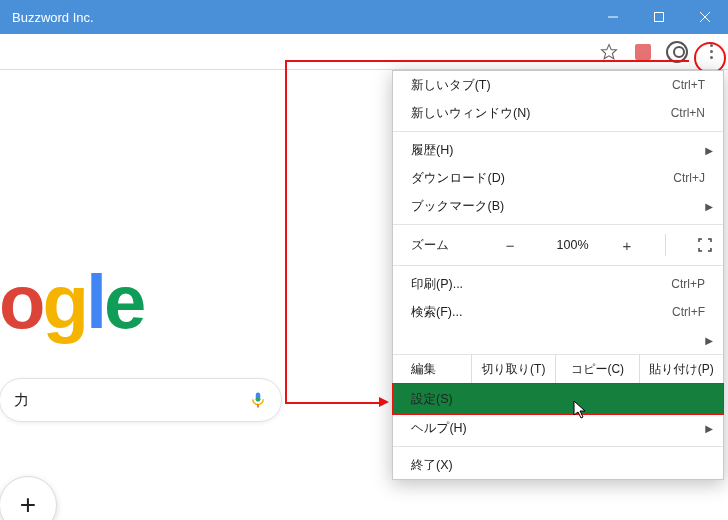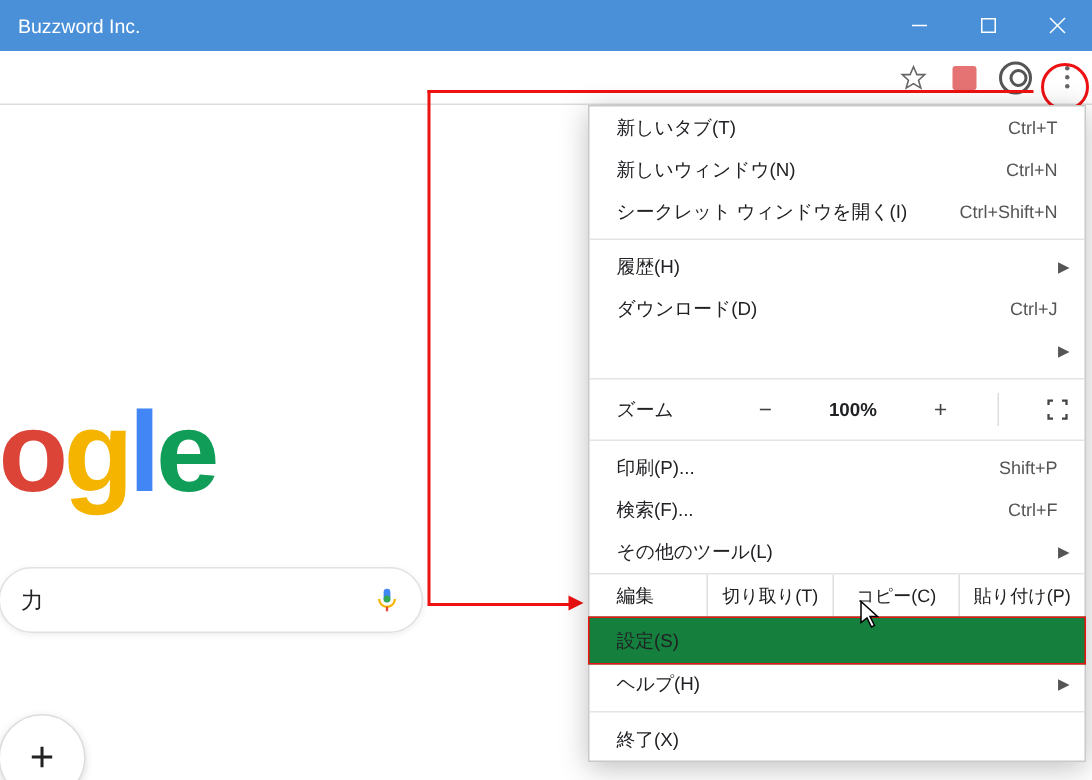--- a/index.html
+++ b/index.html
@@ -138,10 +138,6 @@
       <span class="label">新しいウィンドウ(N)</span>
       <span class="shortcut">Ctrl+N</span>
     </div>
-  <div class="row">
-      <span class="label">シークレット ウィンドウを開く(I)</span>
-      <span class="shortcut">Ctrl+Shift+N</span>
-    </div>
   <div class="sep"></div>
   <div class="row">
       <span class="label">履歴(H)</span>

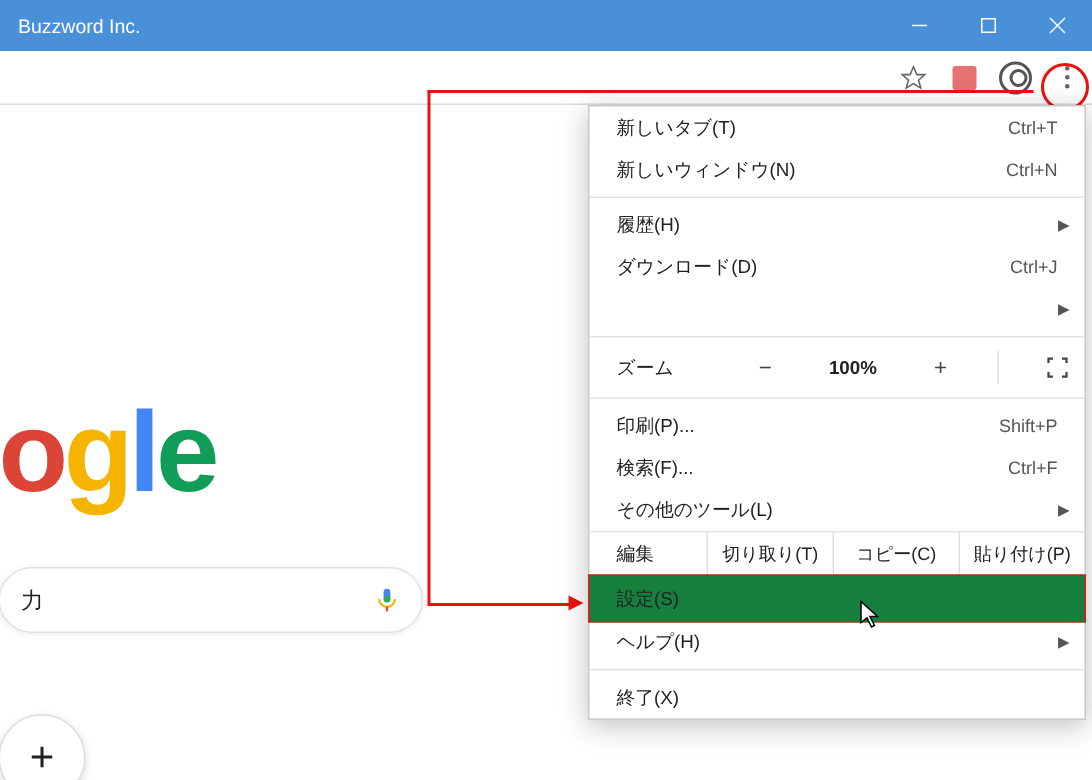--- a/index.html
+++ b/index.html
@@ -148,6 +148,7 @@
       <span class="shortcut">Ctrl+J</span>
     </div>
   <div class="row">
+      <span class="label">ブックマーク(B)</span>
       <span class="chev">▶</span>
     </div>
   <div class="sep"></div>

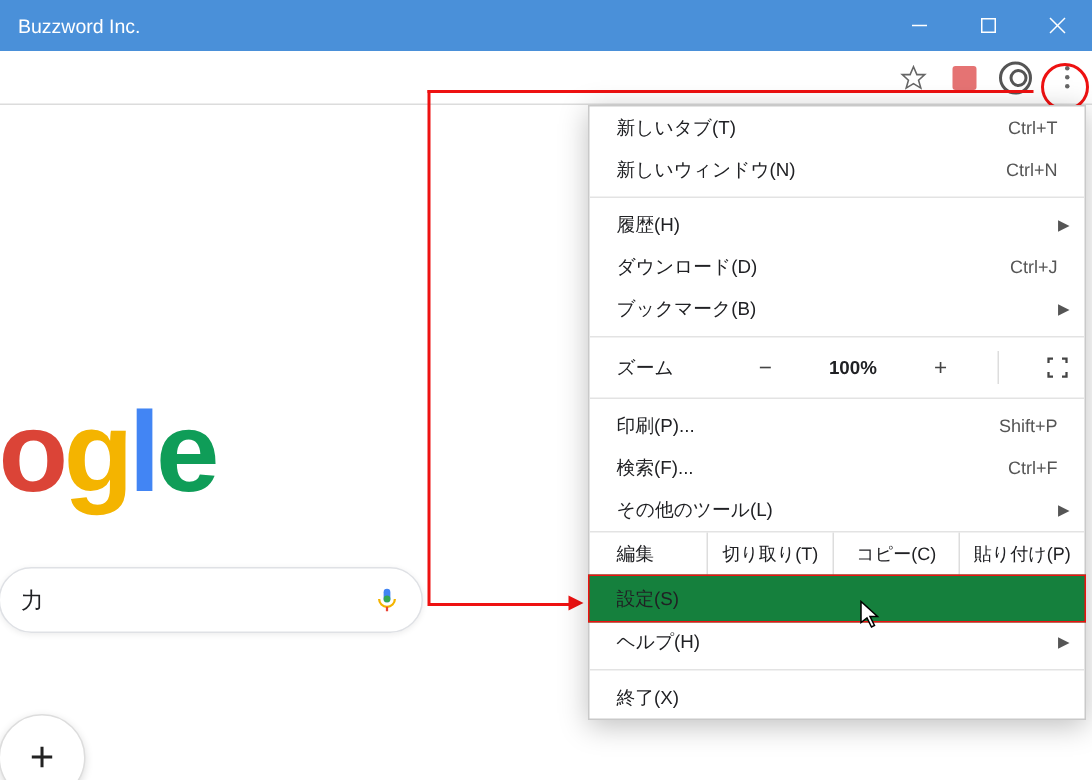--- a/index.html
+++ b/index.html
@@ -43,7 +43,7 @@
   .menu .zoomrow { height:32px; display:flex; align-items:center; padding-left:18px;gap:20px; }
   .menu .zoomrow .label { width:76px; }
   .menu .zoomrow .zbtn { width:46px; text-align:center; color:#444; font-size:15px; }
-  .menu .zoomrow .zval { width:50px; text-align:center; font-size:12.5px;font-weight:bold; }
+  .menu .zoomrow .zval { width:50px; text-align:right; font-size:12.5px; }
   .menu .zoomrow .divv { width:1px; height:22px; background:#ddd; }
   .menu .zoomrow .fs { width:46px; display:flex; align-items:center; justify-content:center; }
   .menu .editrow { height:30px; display:flex; align-items:center; padding-left:18px; border-top:1px solid #e3e3e3; border-bottom:1px solid #e3e3e3; }

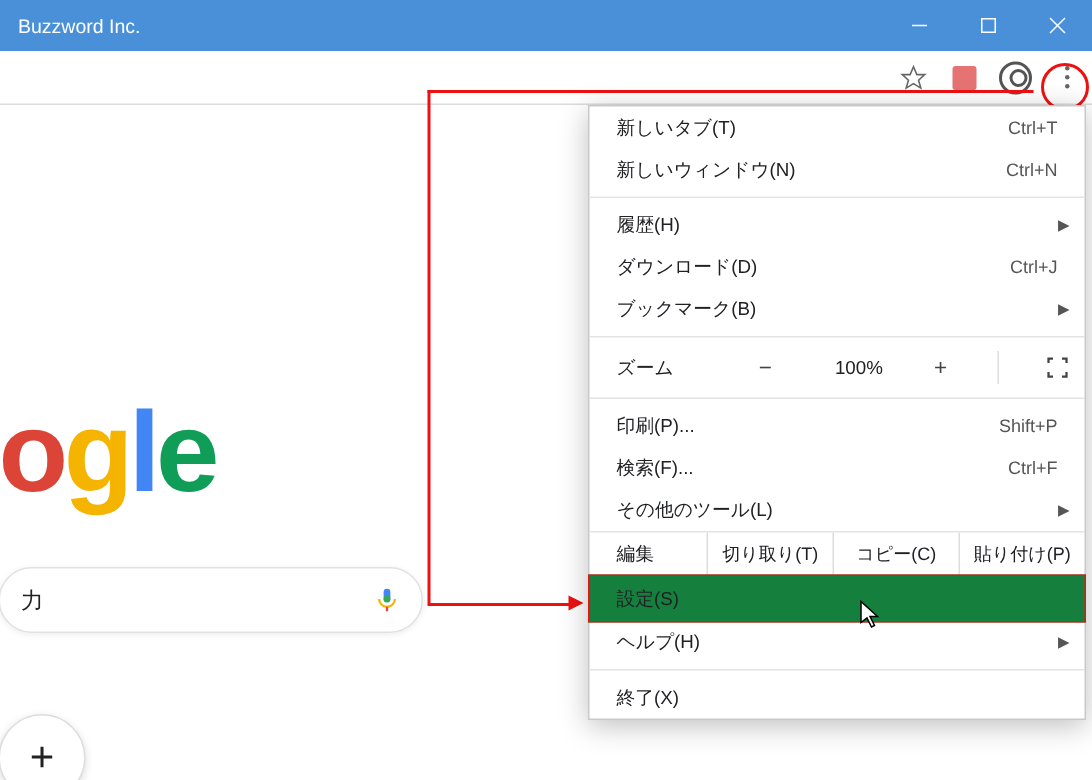--- a/index.html
+++ b/index.html
@@ -167,7 +167,7 @@
   <div class="sep"></div>
   <div class="row">
       <span class="label">印刷(P)...</span>
-      <span class="shortcut">Shift+P</span>
+      <span class="shortcut">Ctrl+P</span>
     </div>
   <div class="row">
       <span class="label">検索(F)...</span>

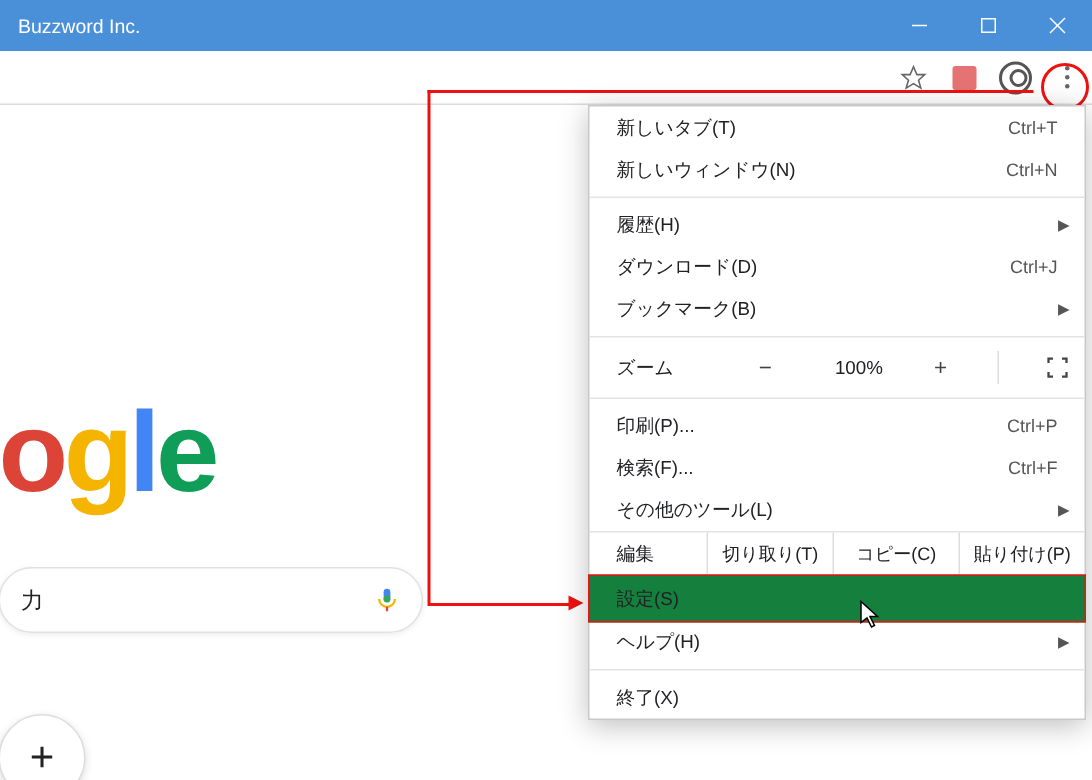--- a/index.html
+++ b/index.html
@@ -174,7 +174,6 @@
       <span class="shortcut">Ctrl+F</span>
     </div>
   <div class="row">
-      <span class="label">その他のツール(L)</span>
       <span class="chev">▶</span>
     </div>
   <div class="editrow nohover">

